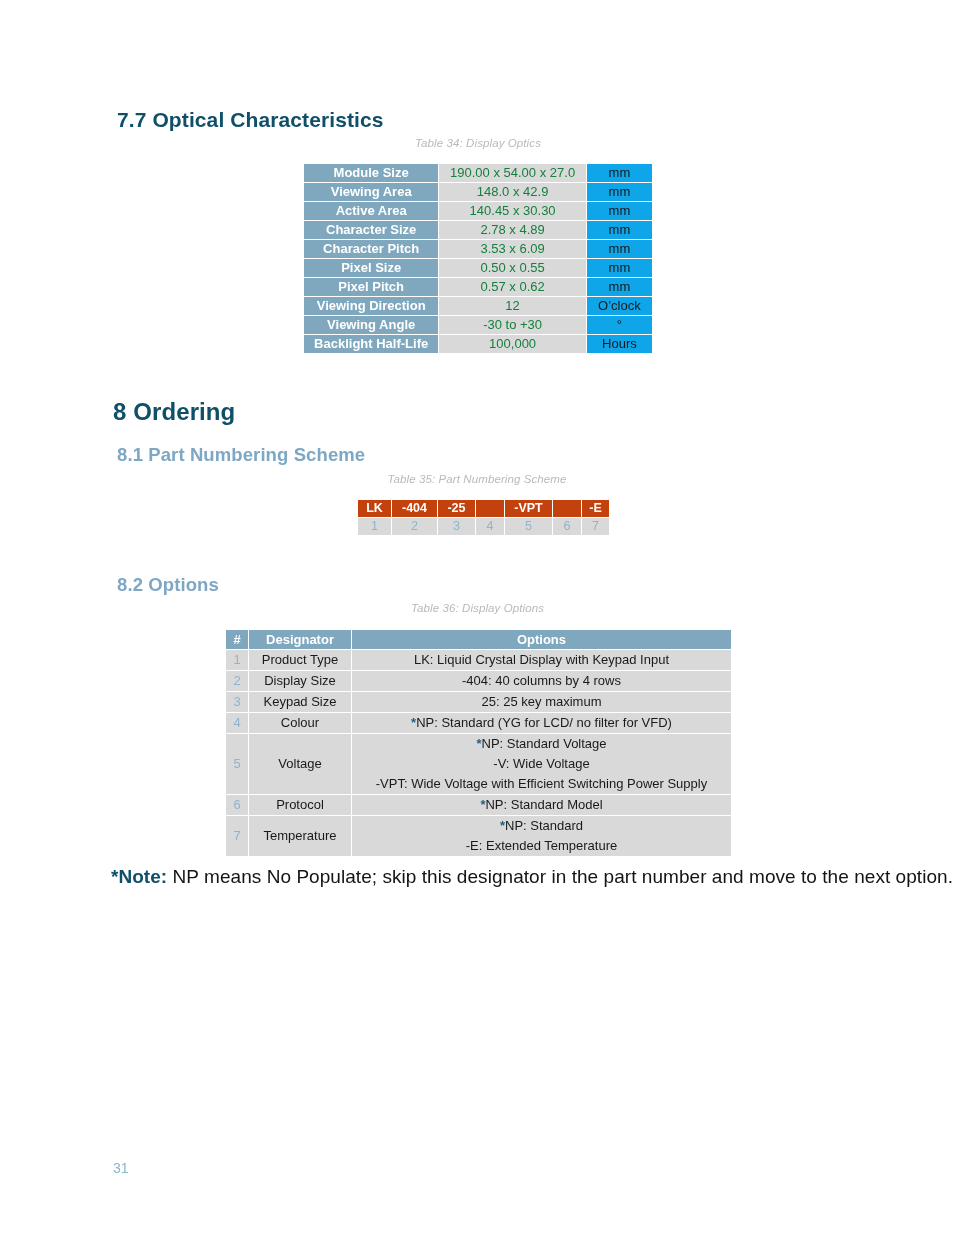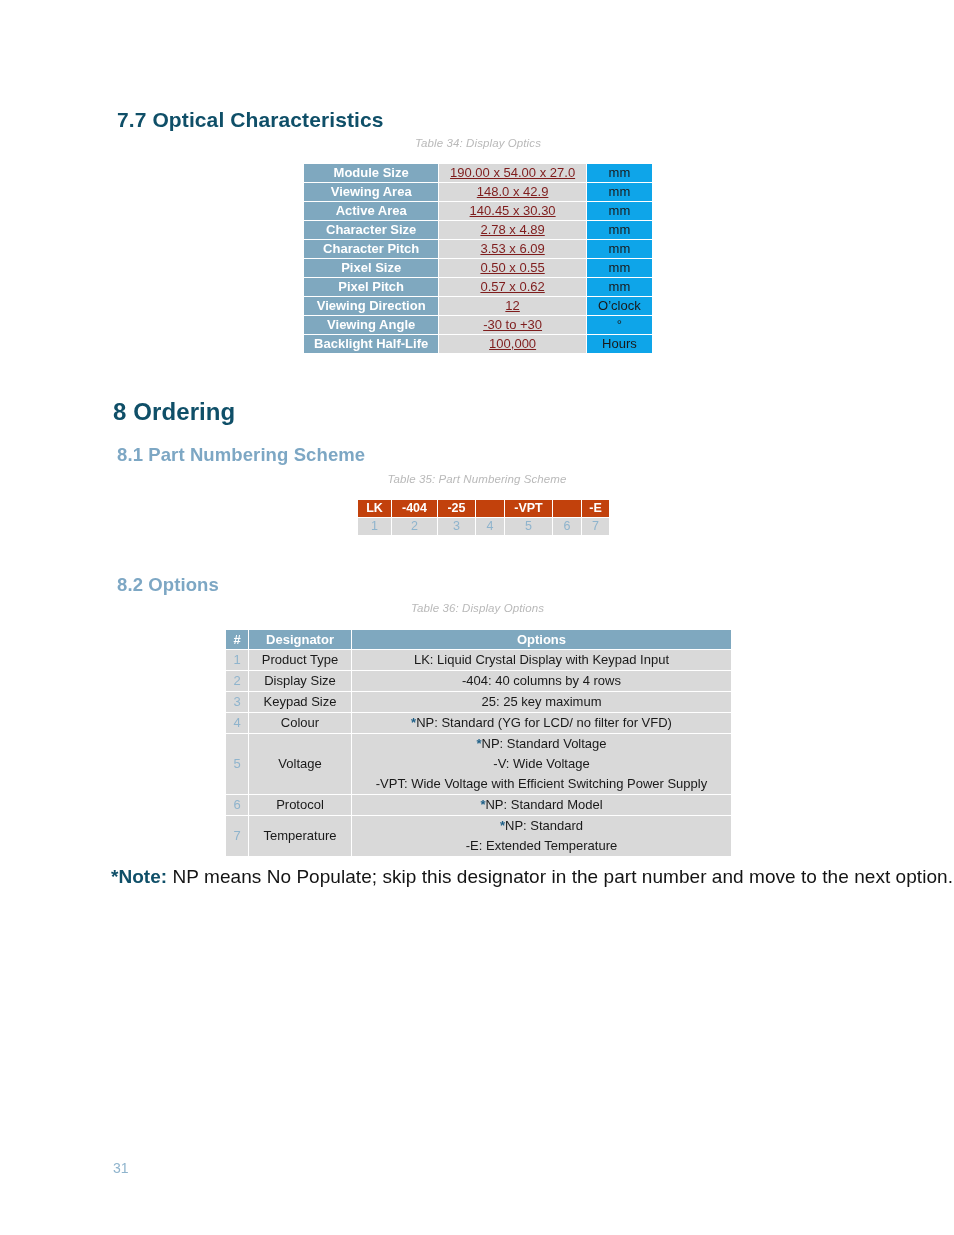--- a/index.html
+++ b/index.html
@@ -82,10 +82,9 @@
   }
   #tbl-optics td.val {
     background: #d9d9d9;
-    color: #7f1d1d;
+    color: #15803d;
     text-align: center;
     width: 144px;
-    text-decoration: underline;
   }
   #tbl-optics td.unit {
     background: #0ea5e9;

